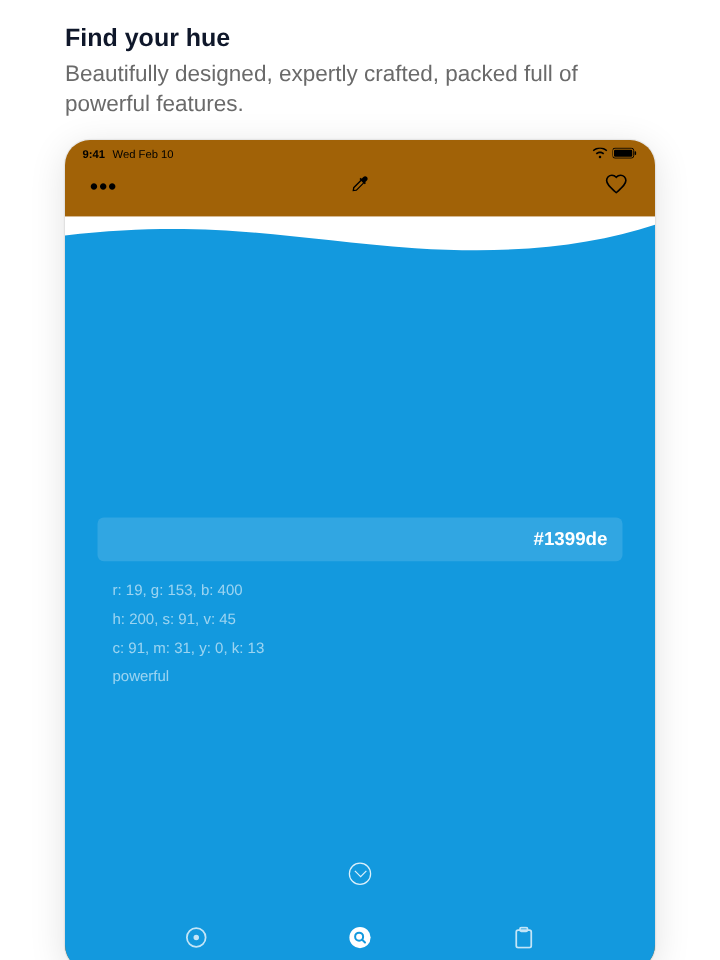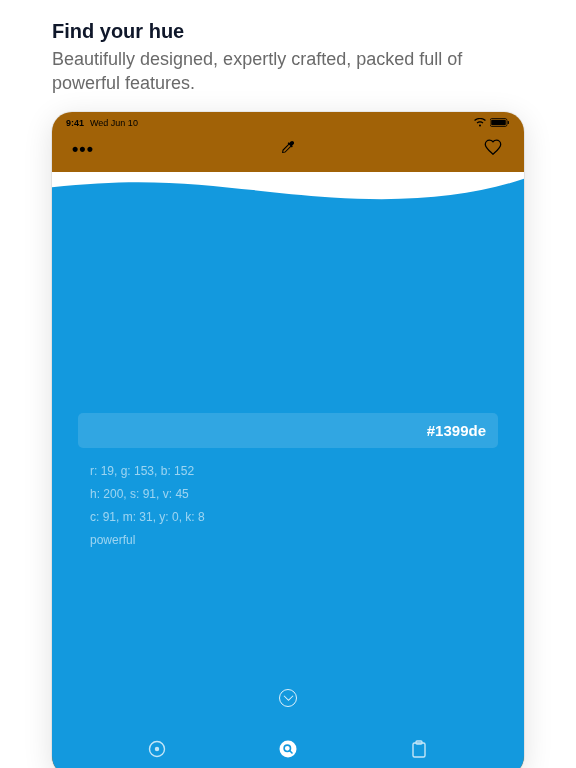--- a/index.html
+++ b/index.html
@@ -162,7 +162,7 @@
   <div class="status-bar">
     <div class="status-left">
       <span class="status-time">9:41</span>
-      <span class="status-date">Wed Jun 10</span>
+      <span class="status-date">Wed Feb 10</span>
     </div>
     <div class="status-right">
       <span>

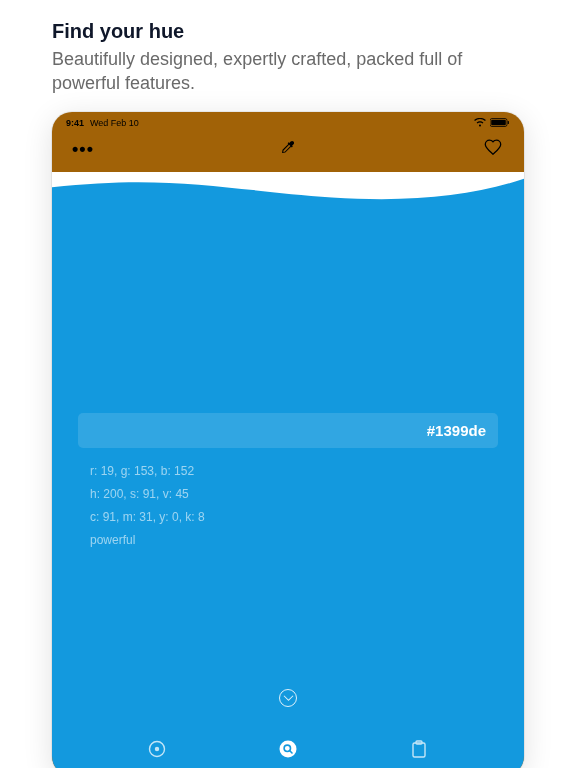--- a/index.html
+++ b/index.html
@@ -207,7 +207,7 @@
 
     <div class="color-content">
       <div class="hex-pill">#1399de</div>
-      <div class="color-detail">r: 19, g: 153, b: 152</div>
+      <div class="color-detail">r: 19, g: 153, b: 400</div>
       <div class="color-detail">h: 200, s: 91, v: 45</div>
       <div class="color-detail">c: 91, m: 31, y: 0, k: 8</div>
       <div class="color-detail">powerful</div>

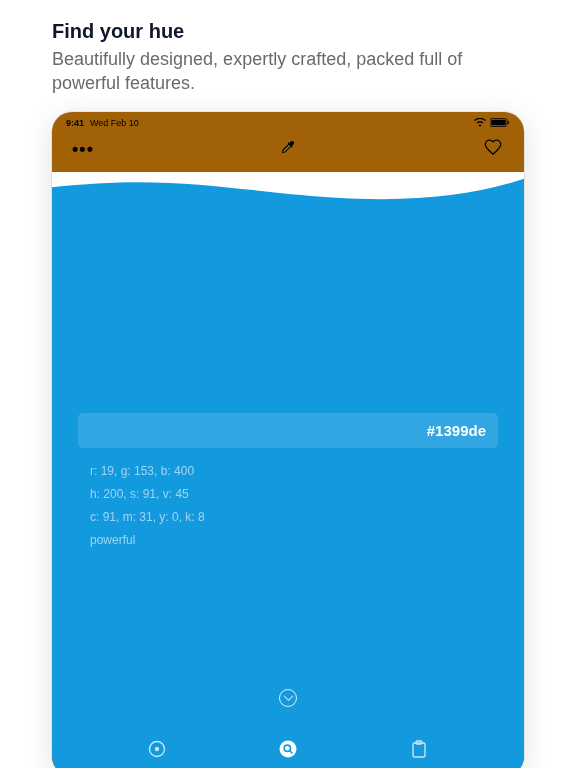--- a/index.html
+++ b/index.html
@@ -209,7 +209,7 @@
       <div class="hex-pill">#1399de</div>
       <div class="color-detail">r: 19, g: 153, b: 400</div>
       <div class="color-detail">h: 200, s: 91, v: 45</div>
-      <div class="color-detail">c: 91, m: 31, y: 0, k: 8</div>
+      <div class="color-detail">c: 91, m: 31, y: 0, k: 13</div>
       <div class="color-detail">powerful</div>
     </div>
 

